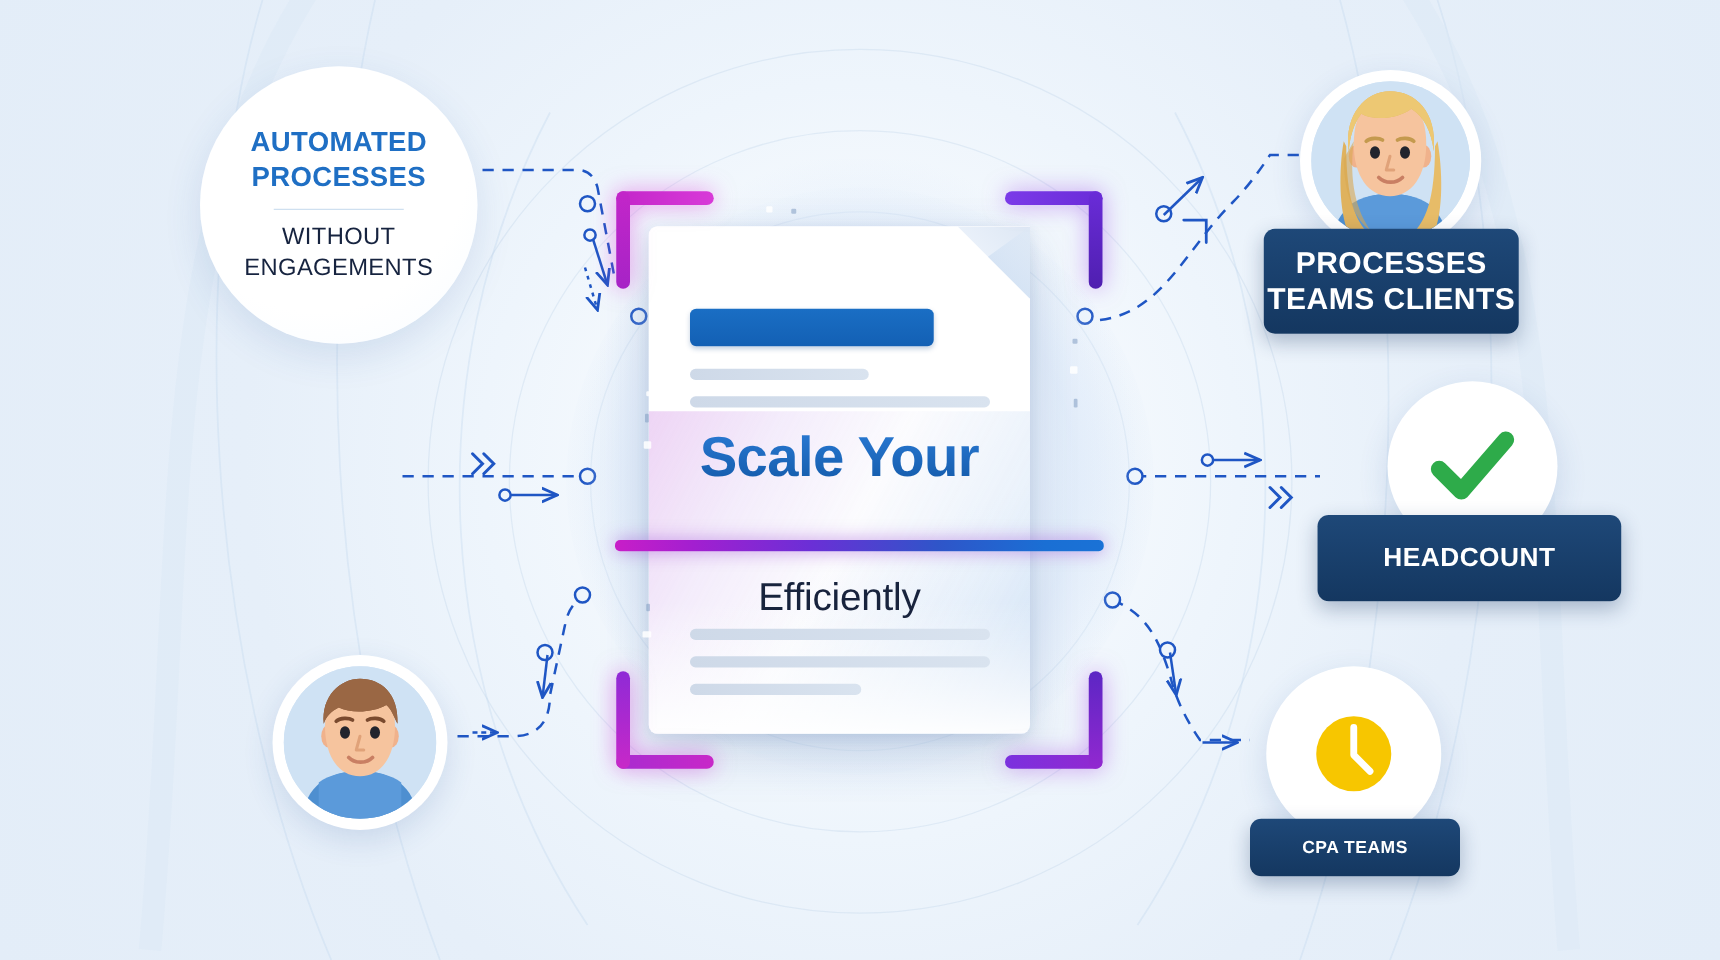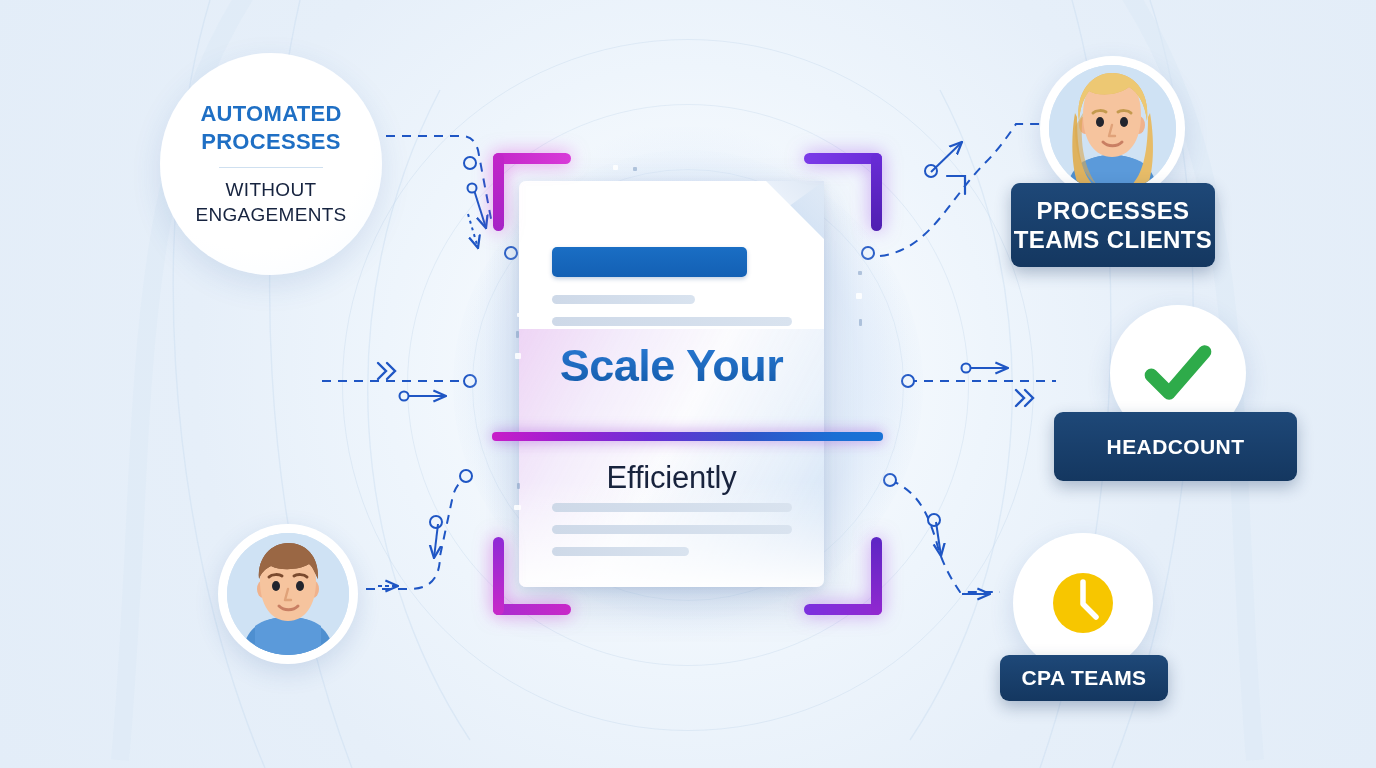--- a/index.html
+++ b/index.html
@@ -334,7 +334,7 @@
       <path d="M36,15 L36,37 L49,50" fill="none" stroke="#ffffff" stroke-width="5.5" stroke-linecap="round" stroke-linejoin="round"></path>
     </svg>
   </div>
-  <div class="badge" id="badge-cpa" style="left:1000px;top:655px;width:168px;height:46px;font-size:21px;">
+  <div class="badge" id="badge-cpa" style="left:1000px;top:655px;width:168px;height:46px;font-size:14px;">
     <div>CPA TEAMS</div>
   </div>
 

